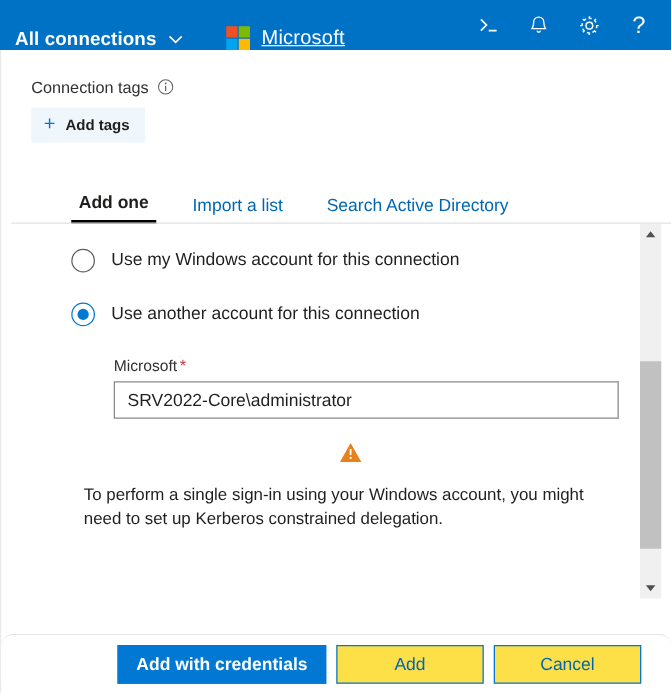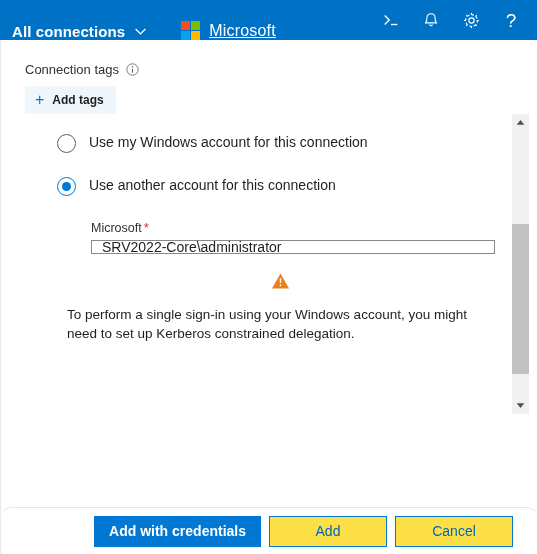--- a/index.html
+++ b/index.html
@@ -440,6 +440,12 @@
     </button>
   </div>
 
+  <div class="tabs">
+    <button class="tab active">Add one</button>
+    <button class="tab">Import a list</button>
+    <button class="tab">Search Active Directory</button>
+    <div class="tabs-divider"></div>
+  </div>
 
   <div class="scroll-area">
     <div class="scroll-inner">

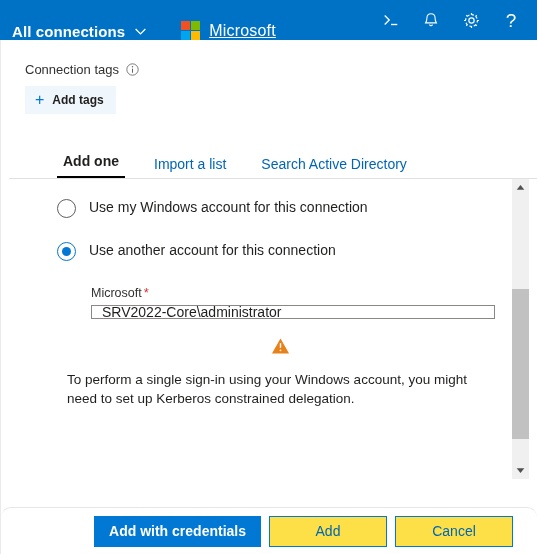--- a/index.html
+++ b/index.html
@@ -233,7 +233,7 @@
     margin-left: 2px;
   }
   .input-box {
-    height: 14px;
+    height: 30px;
     border: 1px solid #8A8886;
     background: #ffffff;
     display: flex;

